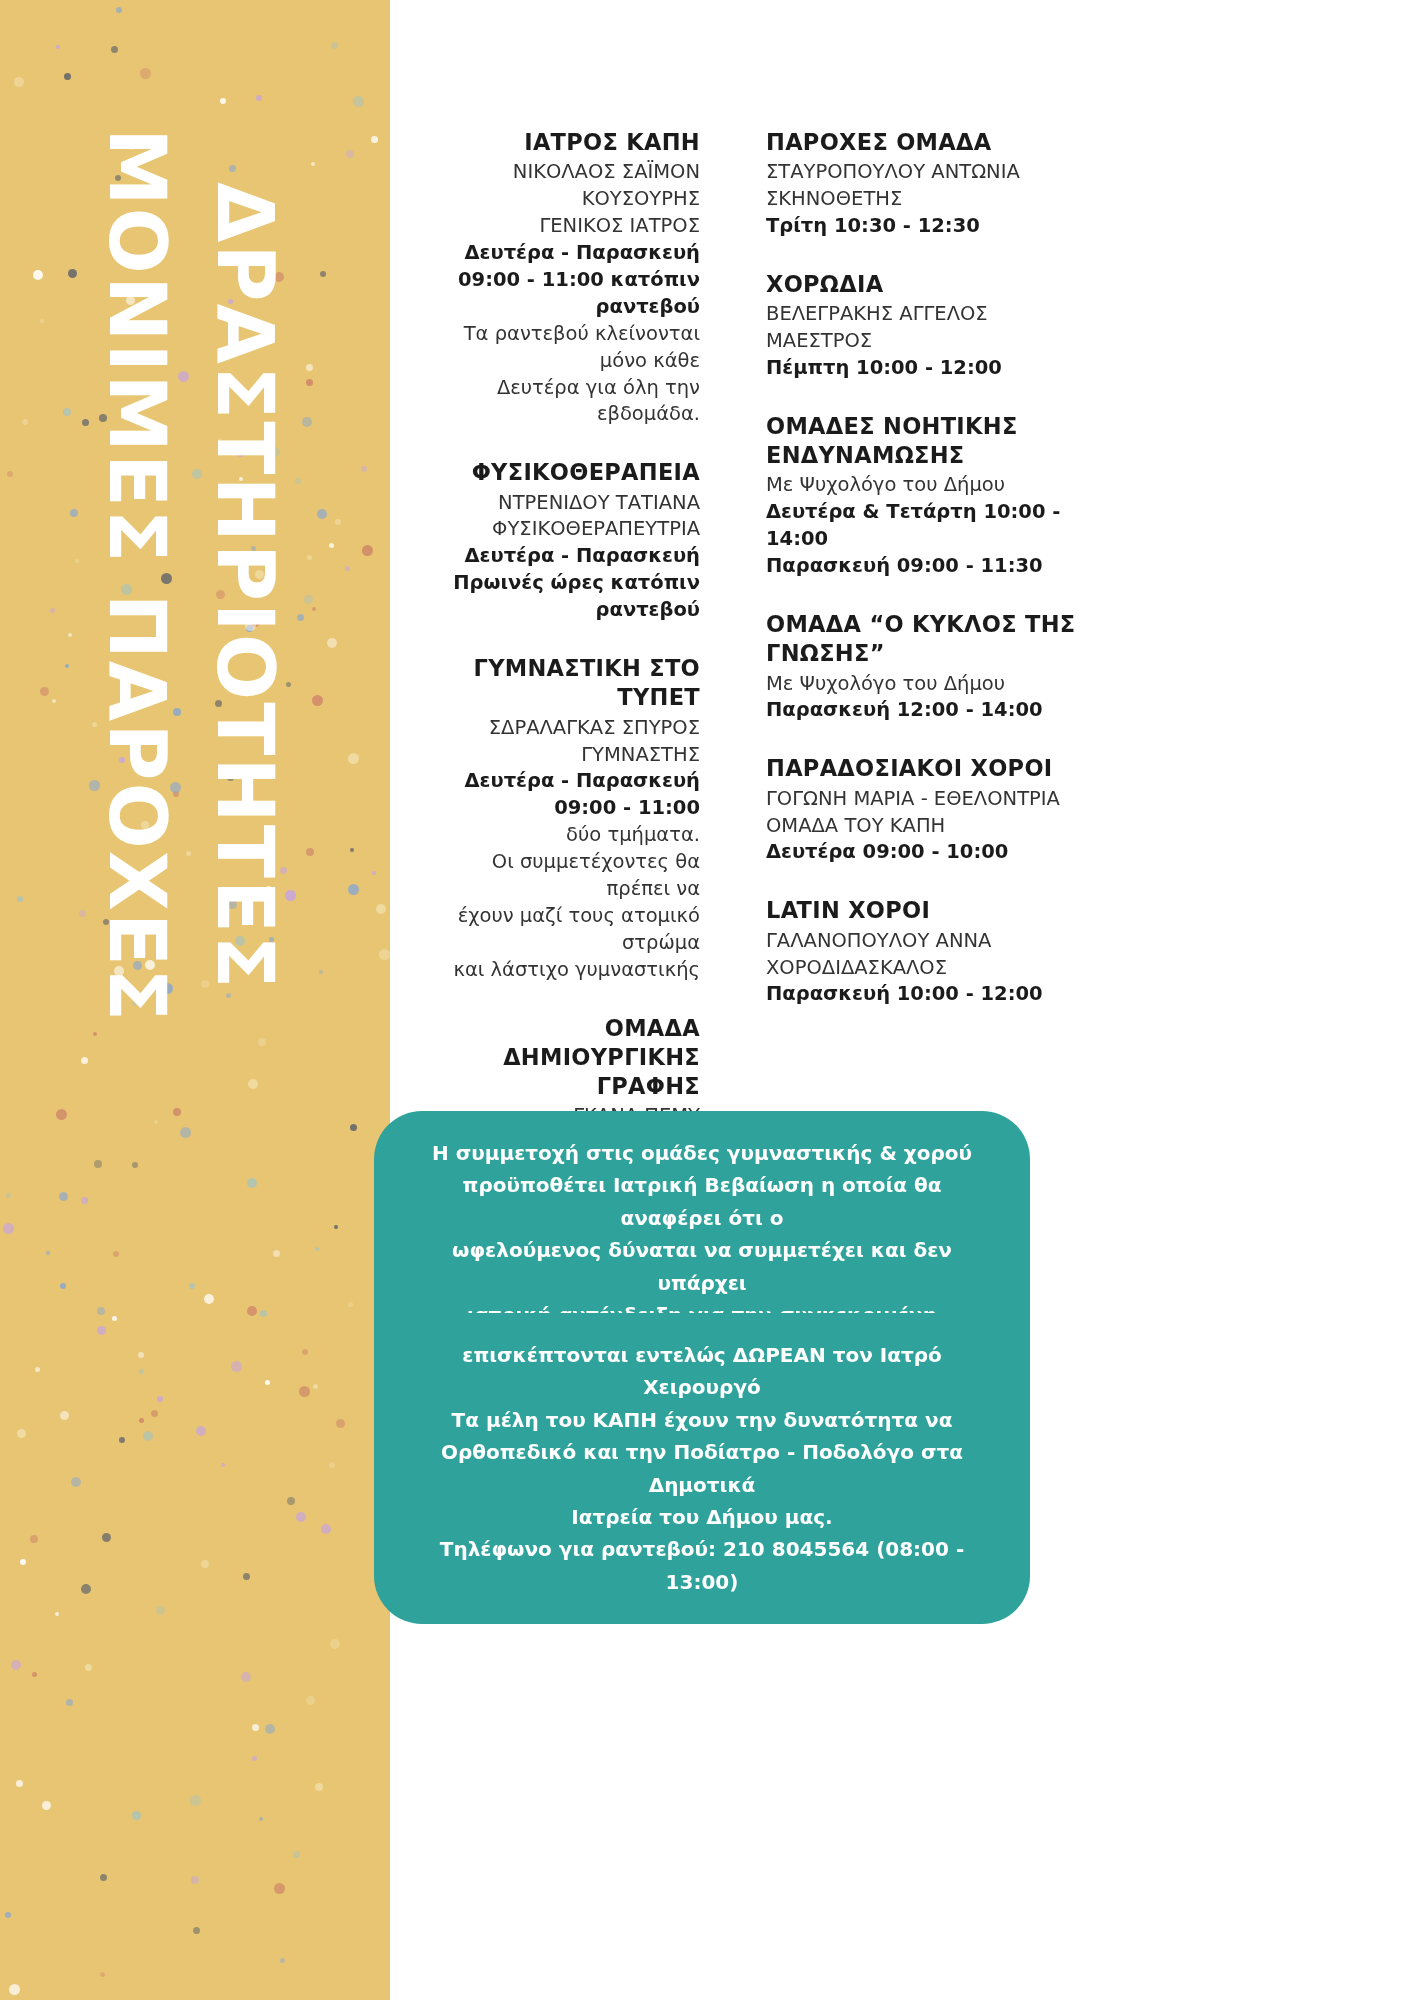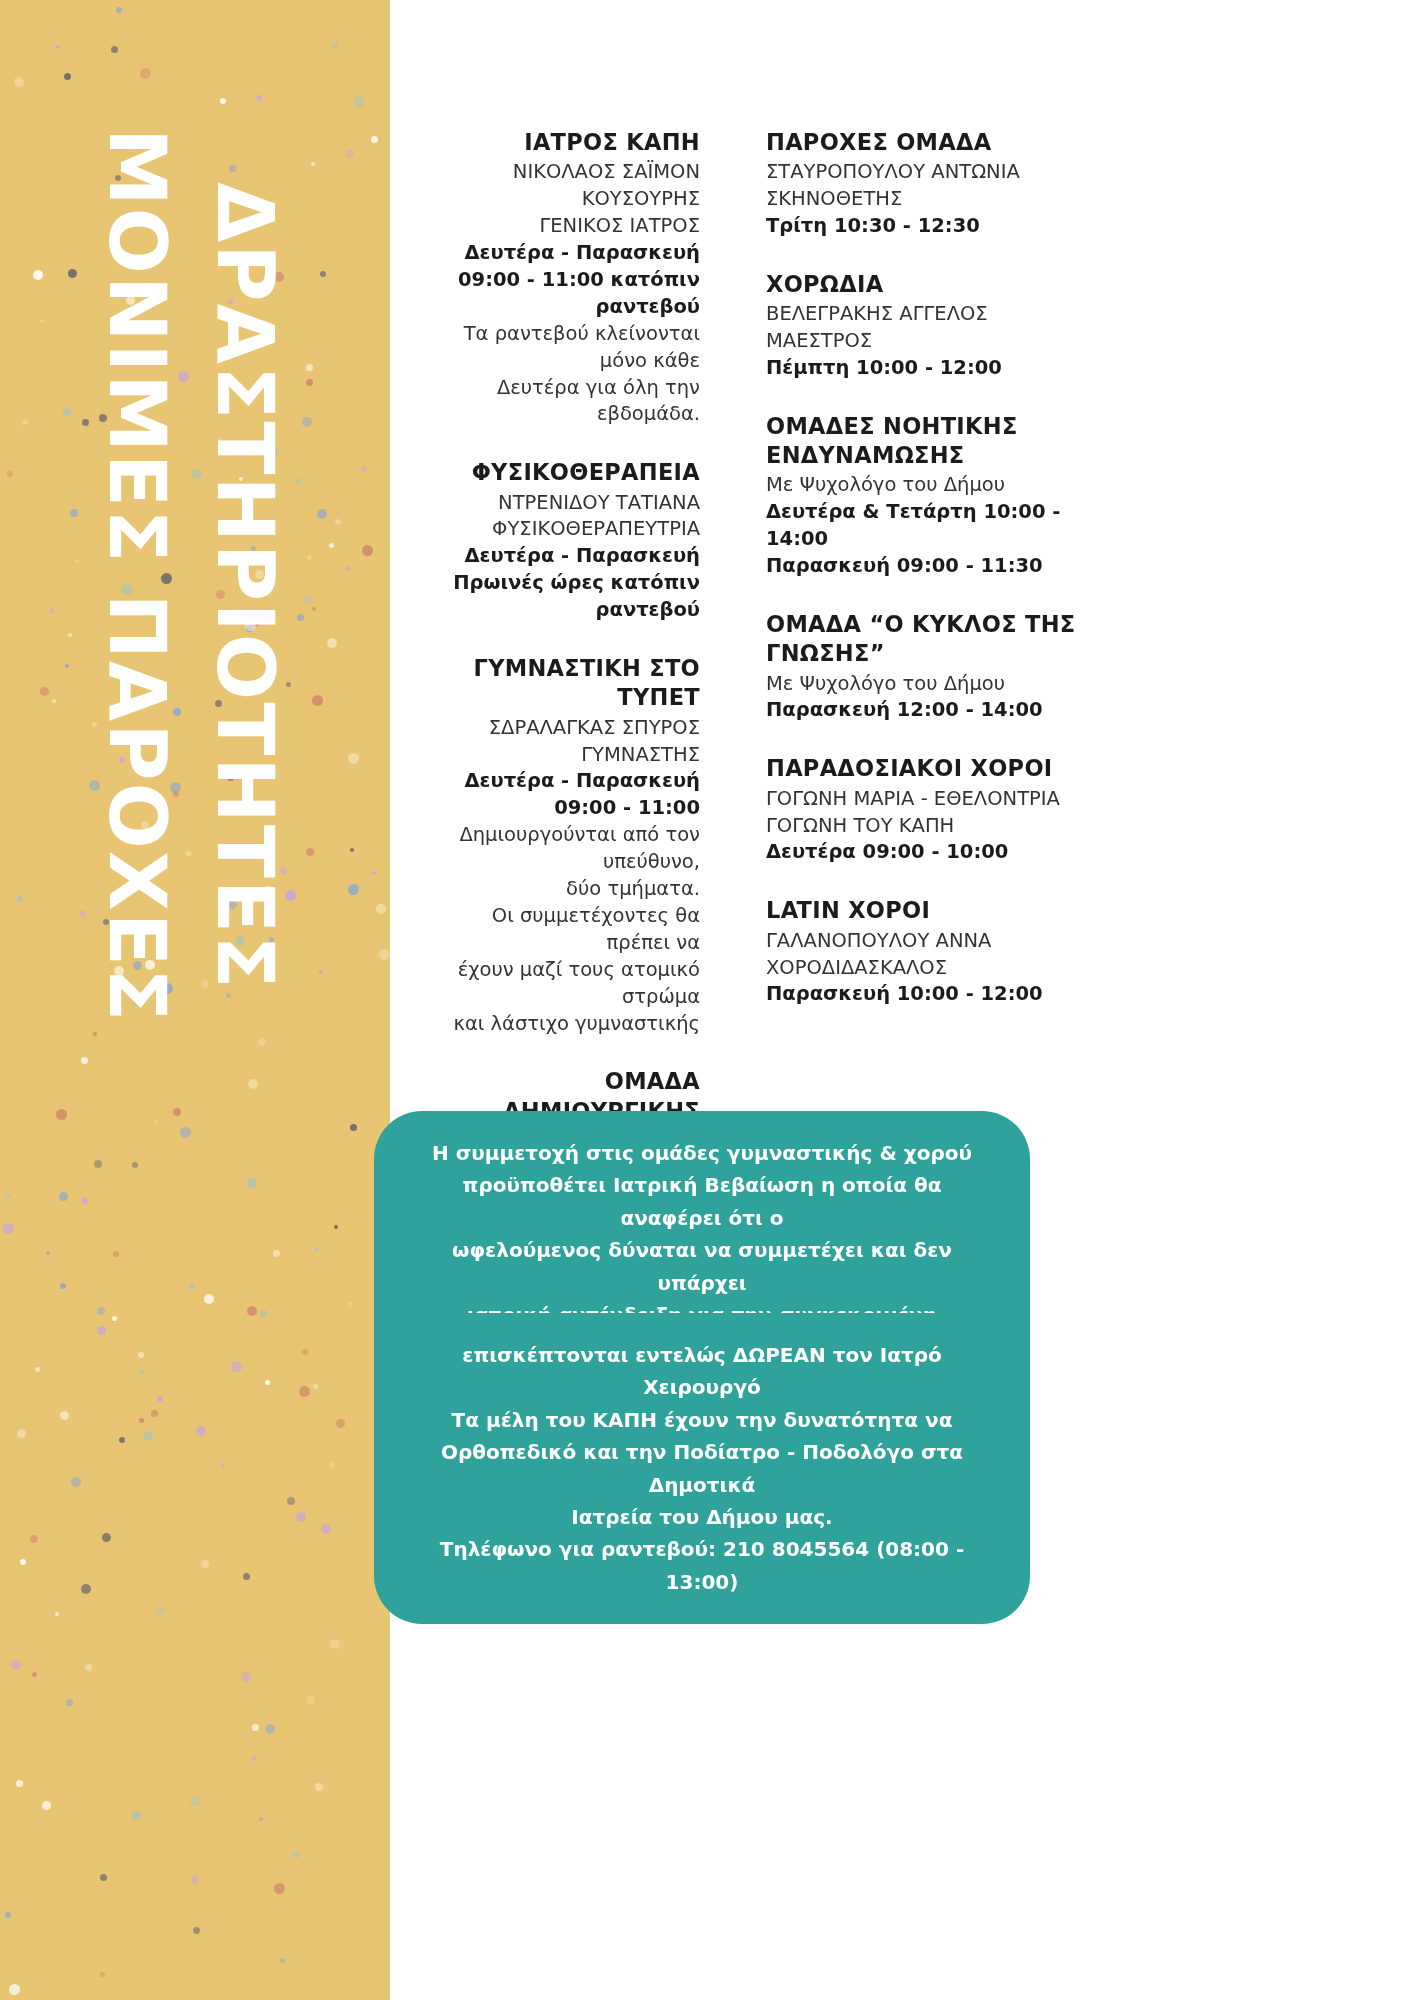--- a/index.html
+++ b/index.html
@@ -340,7 +340,6 @@
         <div class="b-line">ΓΥΜΝΑΣΤΗΣ</div>
         <div class="b-line bold">Δευτέρα - Παρασκευή</div>
         <div class="b-line bold">09:00 - 11:00</div>
-        <div class="b-line">Δημιουργούνται από τον υπεύθυνο,</div>
         <div class="b-line">δύο τμήματα.</div>
         <div class="b-line">Οι συμμετέχοντες θα πρέπει να</div>
         <div class="b-line">έχουν μαζί τους ατομικό στρώμα</div>

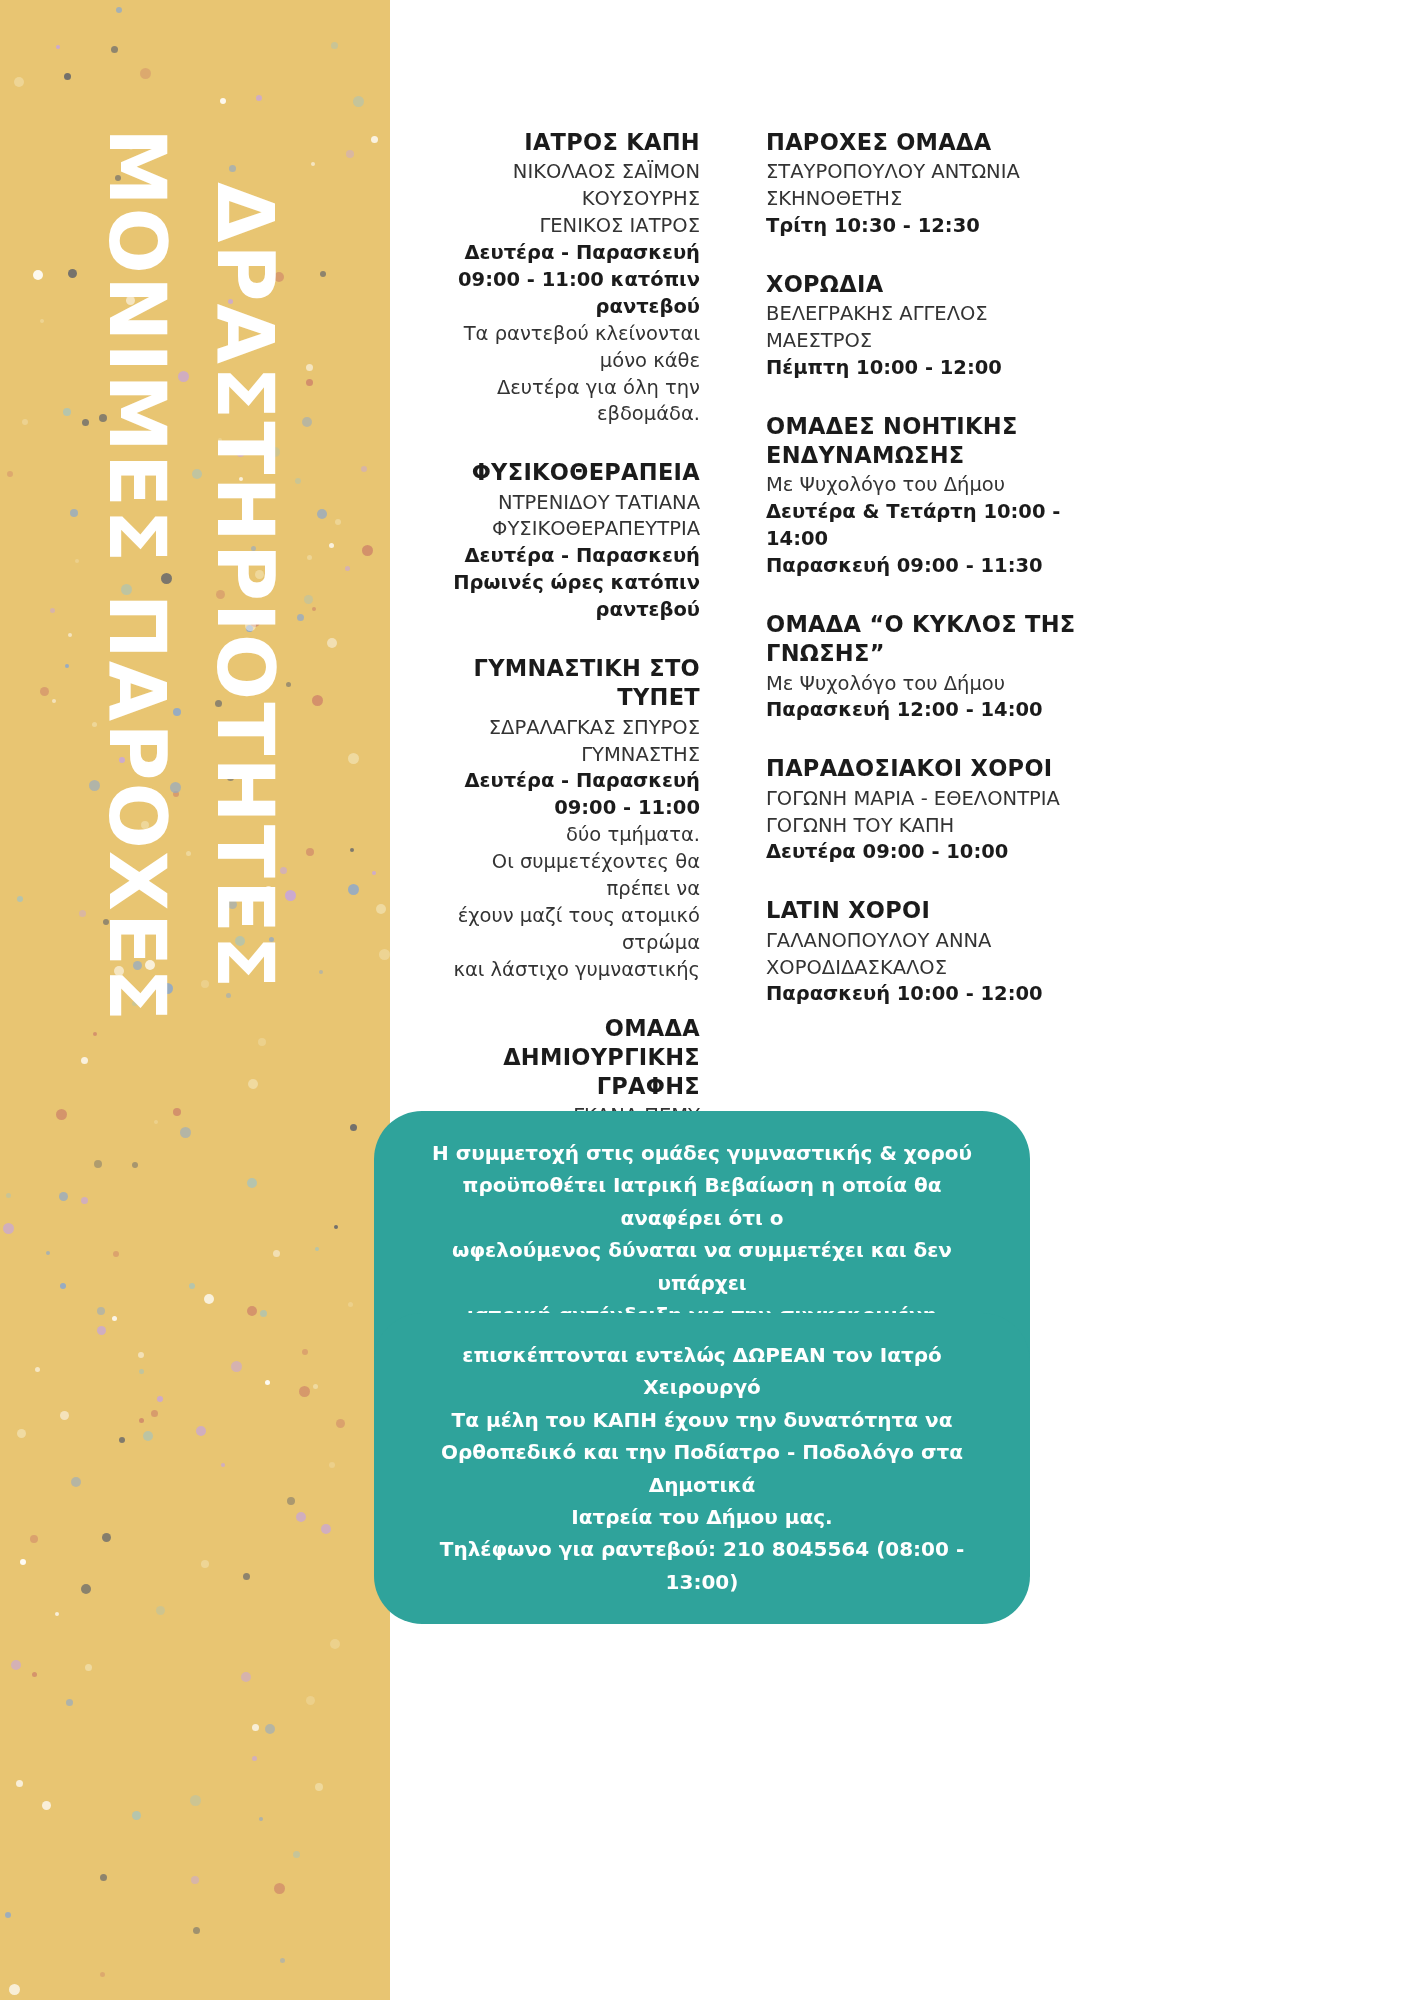--- a/index.html
+++ b/index.html
@@ -387,7 +387,7 @@
       <div class="block">
         <div class="b-title">ΠΑΡΑΔΟΣΙΑΚΟΙ ΧΟΡΟΙ</div>
         <div class="b-line">ΓΟΓΩΝΗ ΜΑΡΙΑ - ΕΘΕΛΟΝΤΡΙΑ</div>
-        <div class="b-line">ΓΟΓΩΝΗ ΤΟΥ ΚΑΠΗ</div>
+        <div class="b-line">ΟΜΑΔΑ ΤΟΥ ΚΑΠΗ</div>
         <div class="b-line bold">Δευτέρα 09:00 - 10:00</div>
       </div>
       <div class="block">

